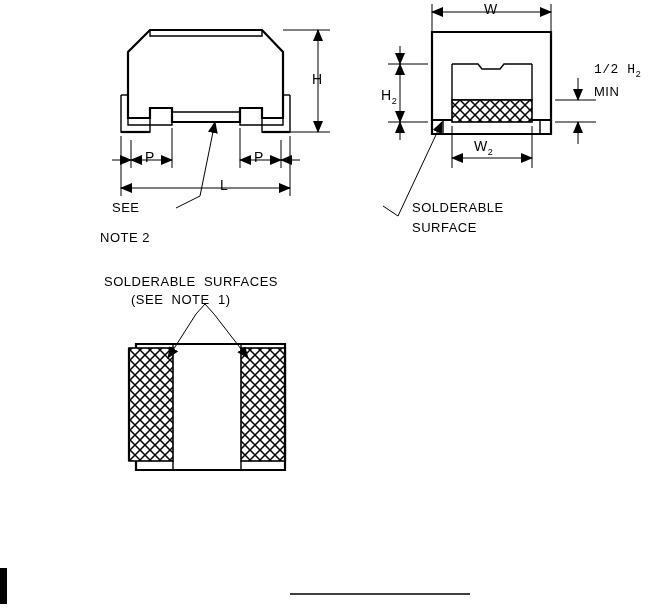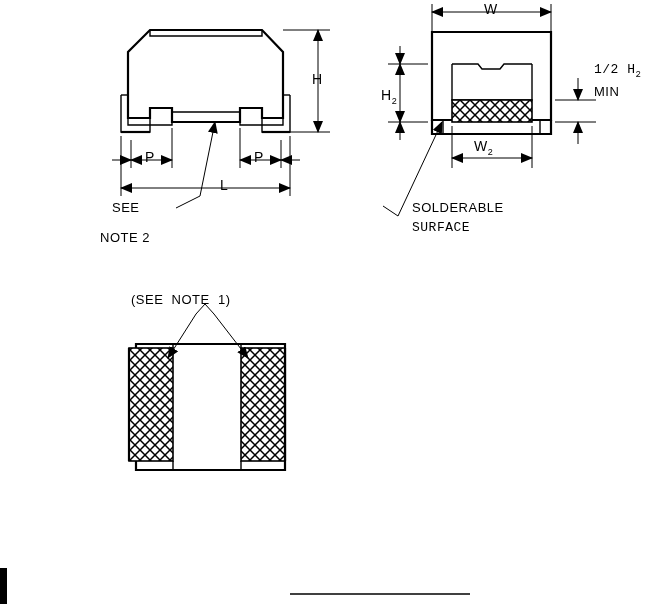--- a/index.html
+++ b/index.html
@@ -143,7 +143,7 @@
   <div class="lbl" style="left:594px;top:84px;">MIN</div>
 
   <div class="lbl" style="left:412px;top:200px;">SOLDERABLE</div>
-  <div class="lbl" style="left:412px;top:220px;font-family:Liberation Mono, monospace;">SURFACE</div>
+  <div class="lbl" style="left:412px;top:220px;">SURFACE</div>
 
   <div class="lbl" style="left:131px;top:292px;">(SEE  NOTE  1)</div>
 

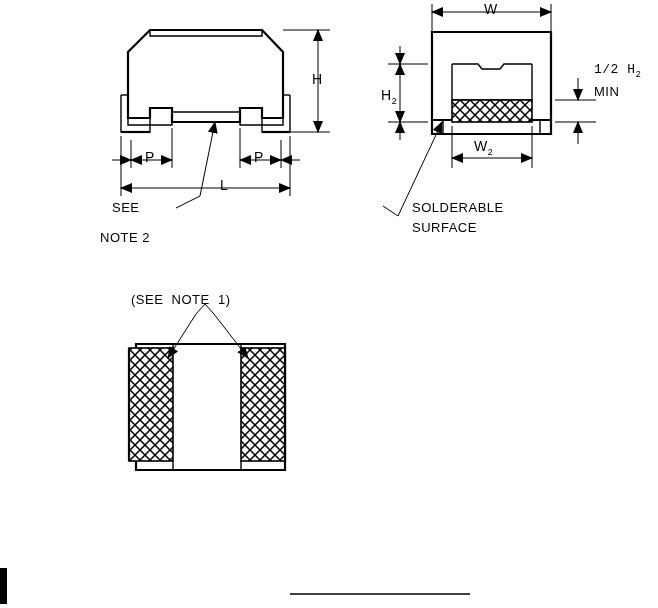--- a/index.html
+++ b/index.html
@@ -145,6 +145,7 @@
   <div class="lbl" style="left:412px;top:200px;">SOLDERABLE</div>
   <div class="lbl" style="left:412px;top:220px;">SURFACE</div>
 
+  <div class="lbl" style="left:104px;top:274px;">SOLDERABLE  SURFACES</div>
   <div class="lbl" style="left:131px;top:292px;">(SEE  NOTE  1)</div>
 
 </div>

